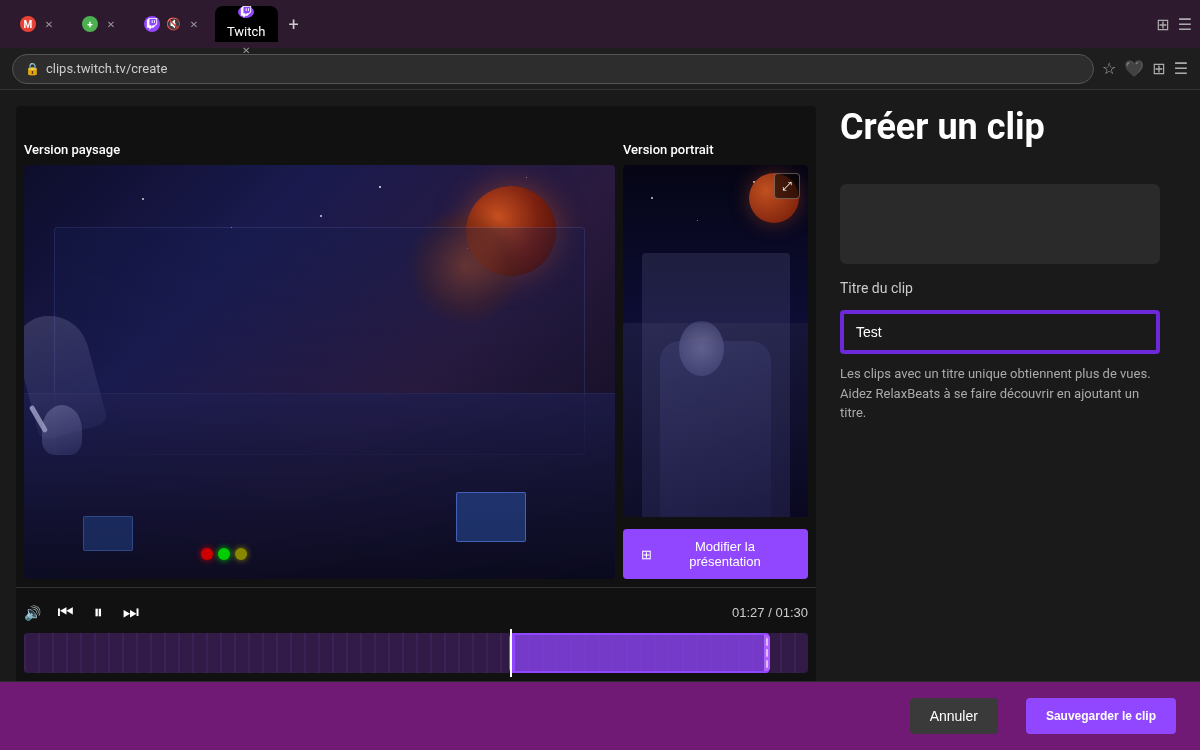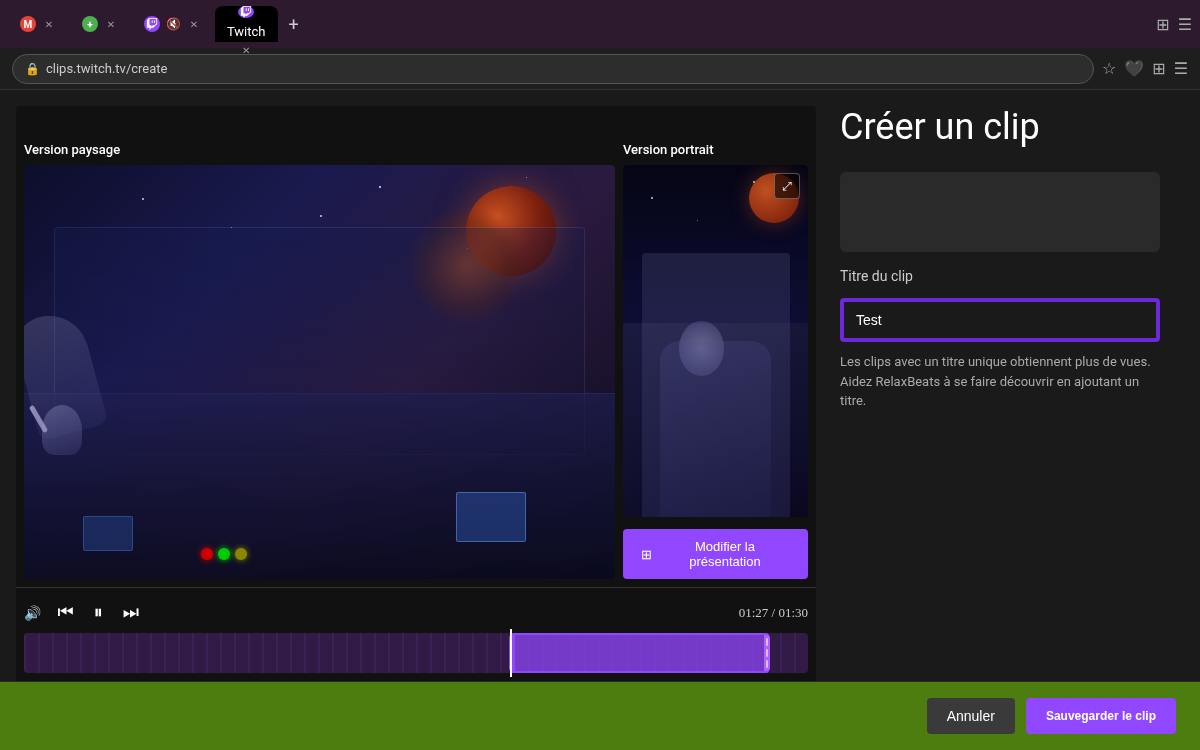--- a/index.html
+++ b/index.html
@@ -423,9 +423,9 @@
 
     .page-title {
       font-size: 36px;
-      font-weight: 400;
+      font-weight: 700;
       color: #fff;
-      margin-bottom: 24px;
+      margin-bottom: 36px;
     }
 
     .title-preview-box {

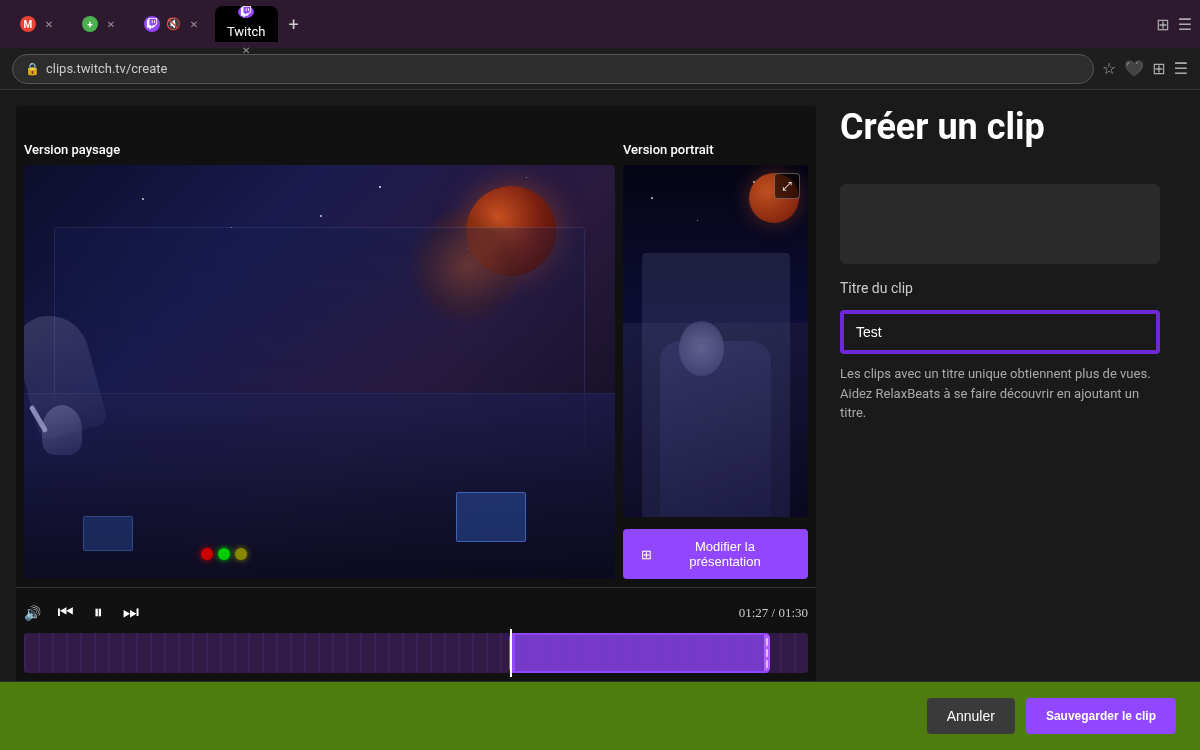--- a/index.html
+++ b/index.html
@@ -335,7 +335,7 @@
       margin-left: auto;
       color: #ccc;
       font-size: 13px;
-      font-family: Liberation Serif, serif;
+      font-family: Liberation Sans, sans-serif;
     }
 
     .timeline-track {

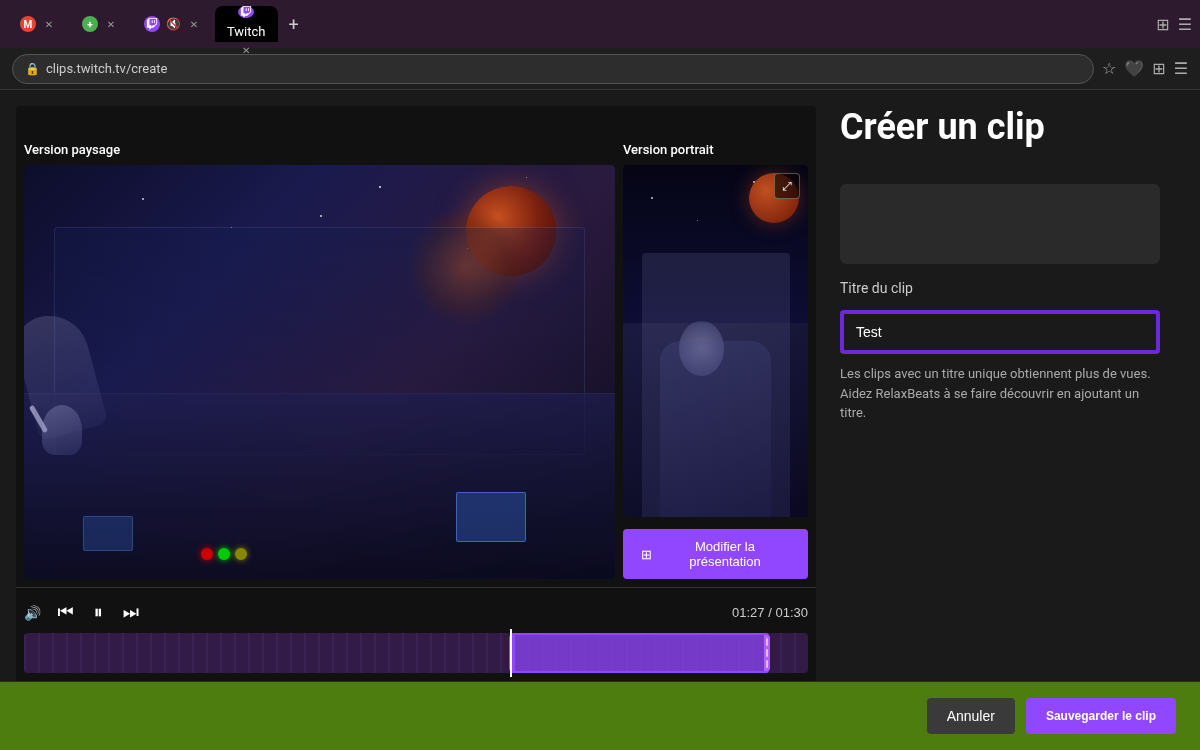--- a/index.html
+++ b/index.html
@@ -463,9 +463,9 @@
     .bottom-actions {
       display: flex;
       justify-content: flex-end;
-      gap: 11px;
+      gap: 28px;
       padding: 16px 24px;
-      background: #4d7c0f;
+      background: #701a75;
       border-top: 1px solid #2a2a2a;
     }
 

